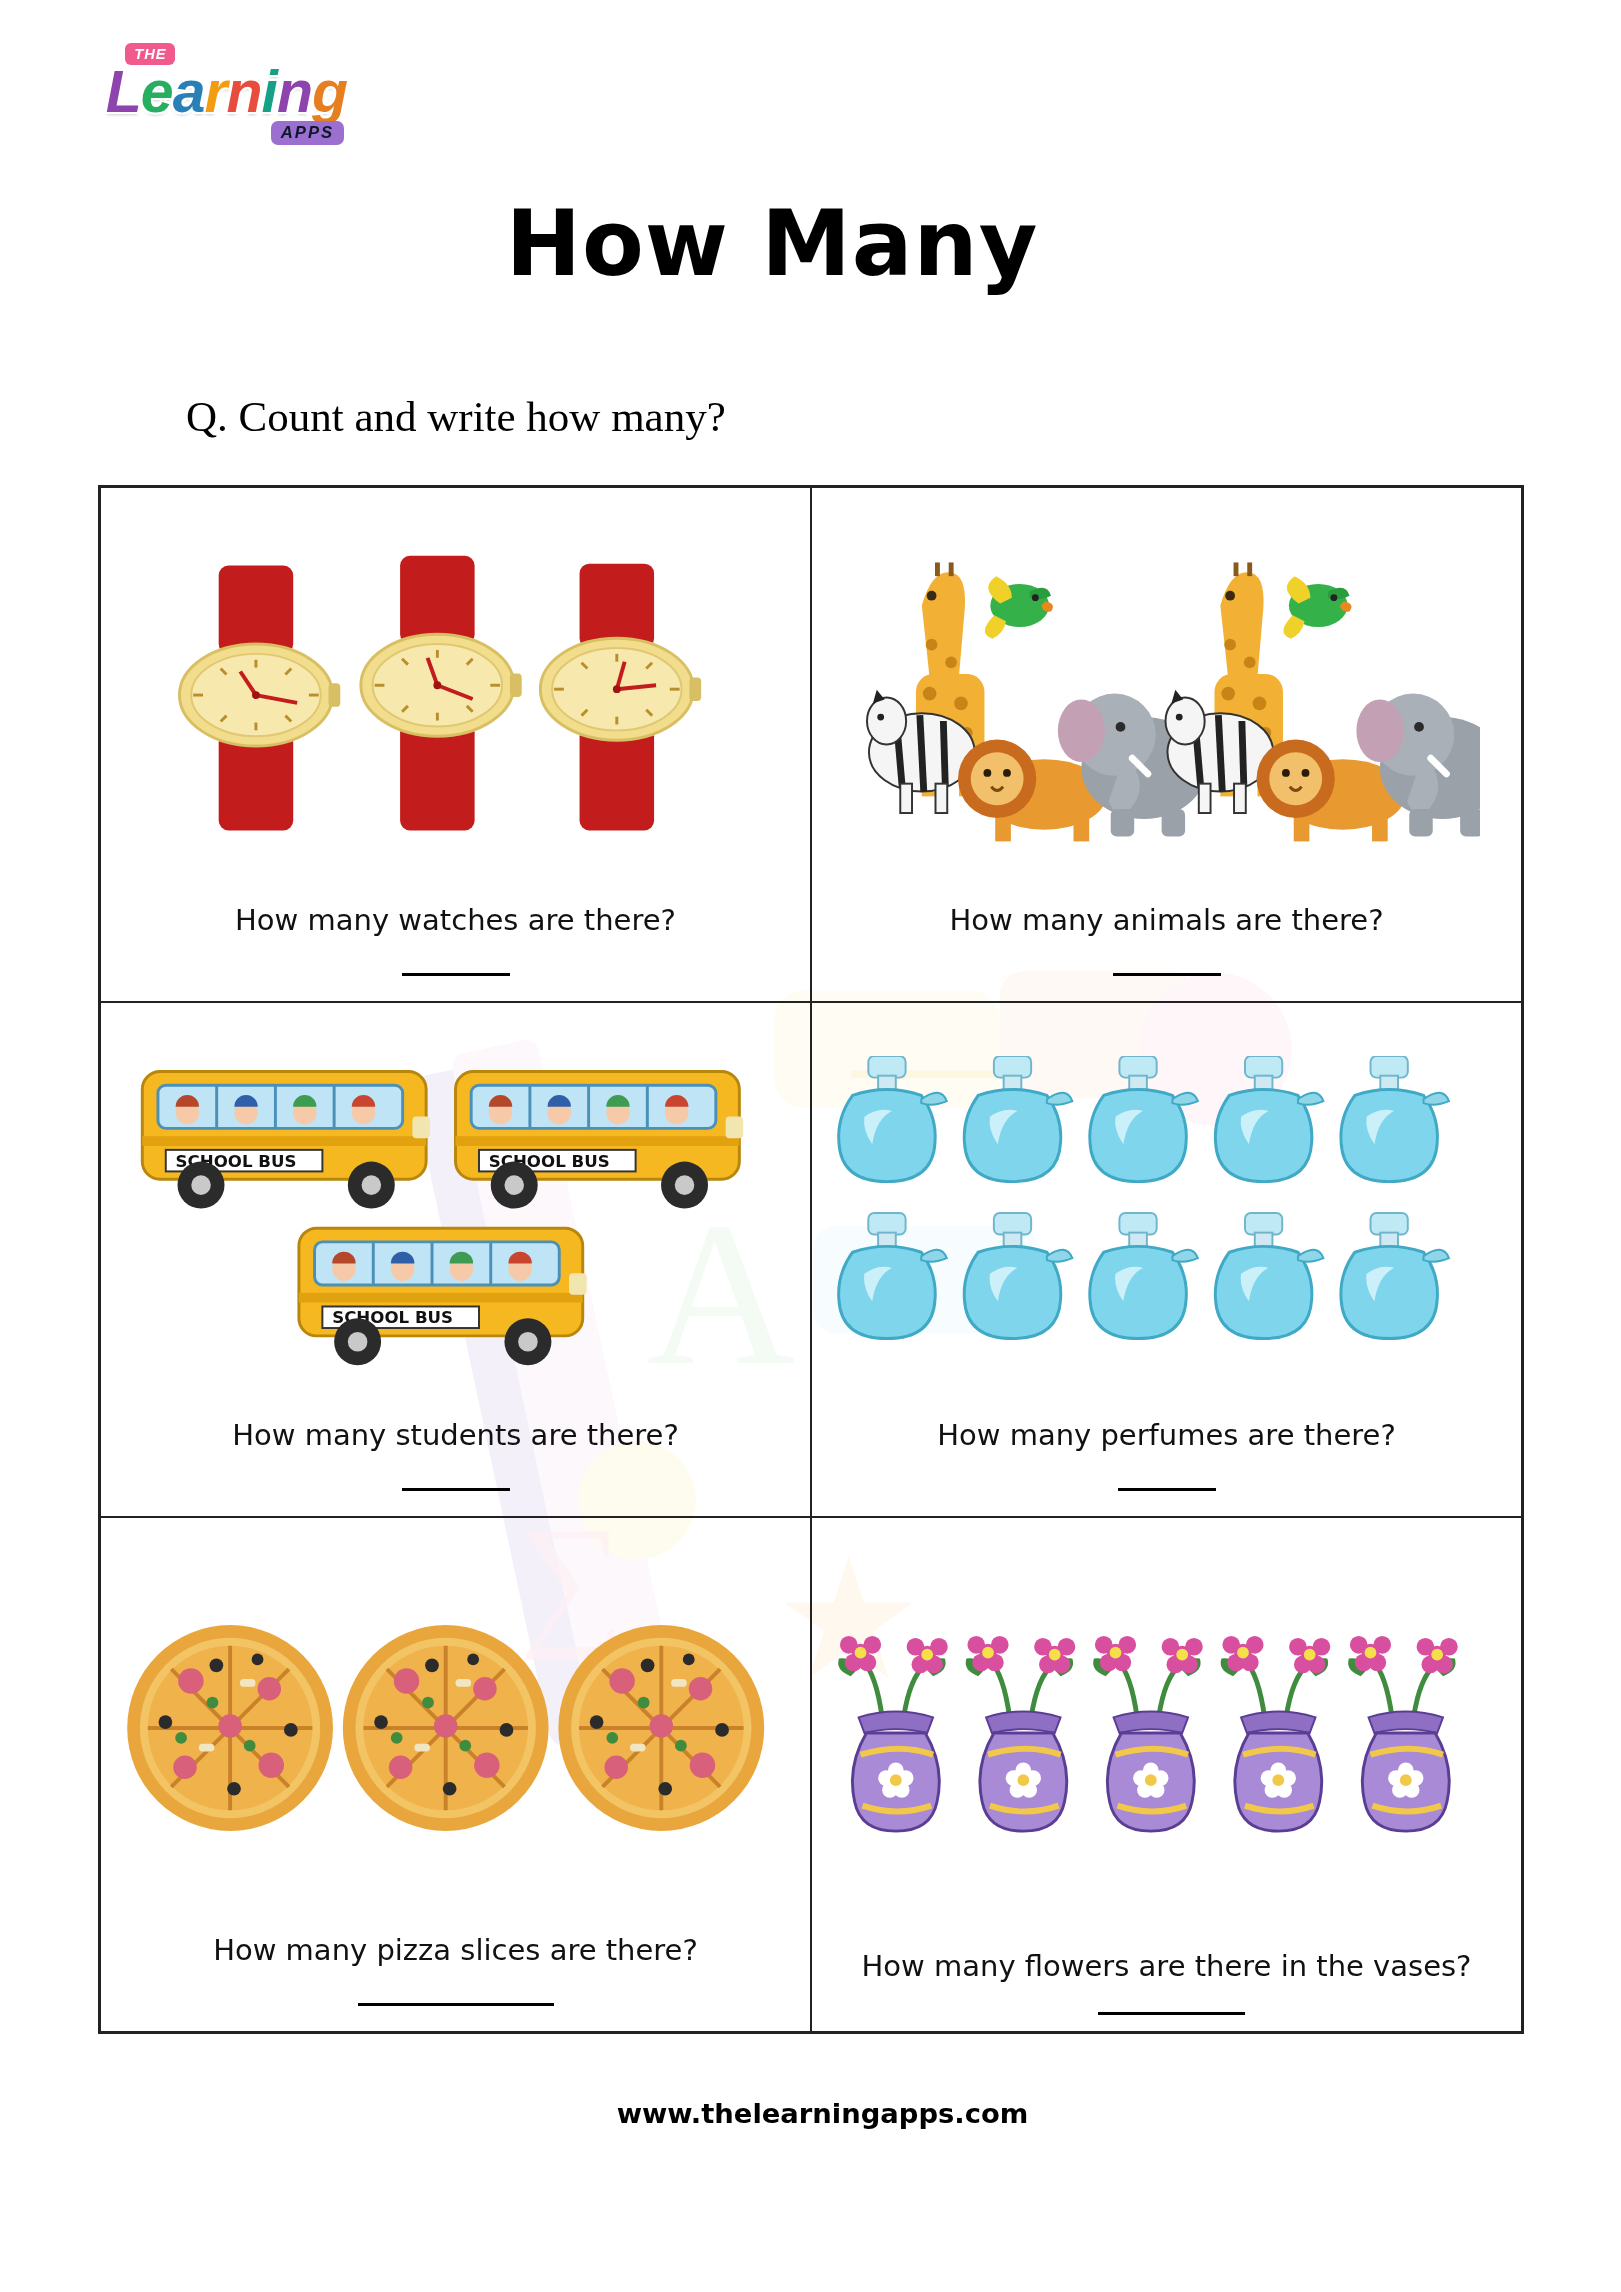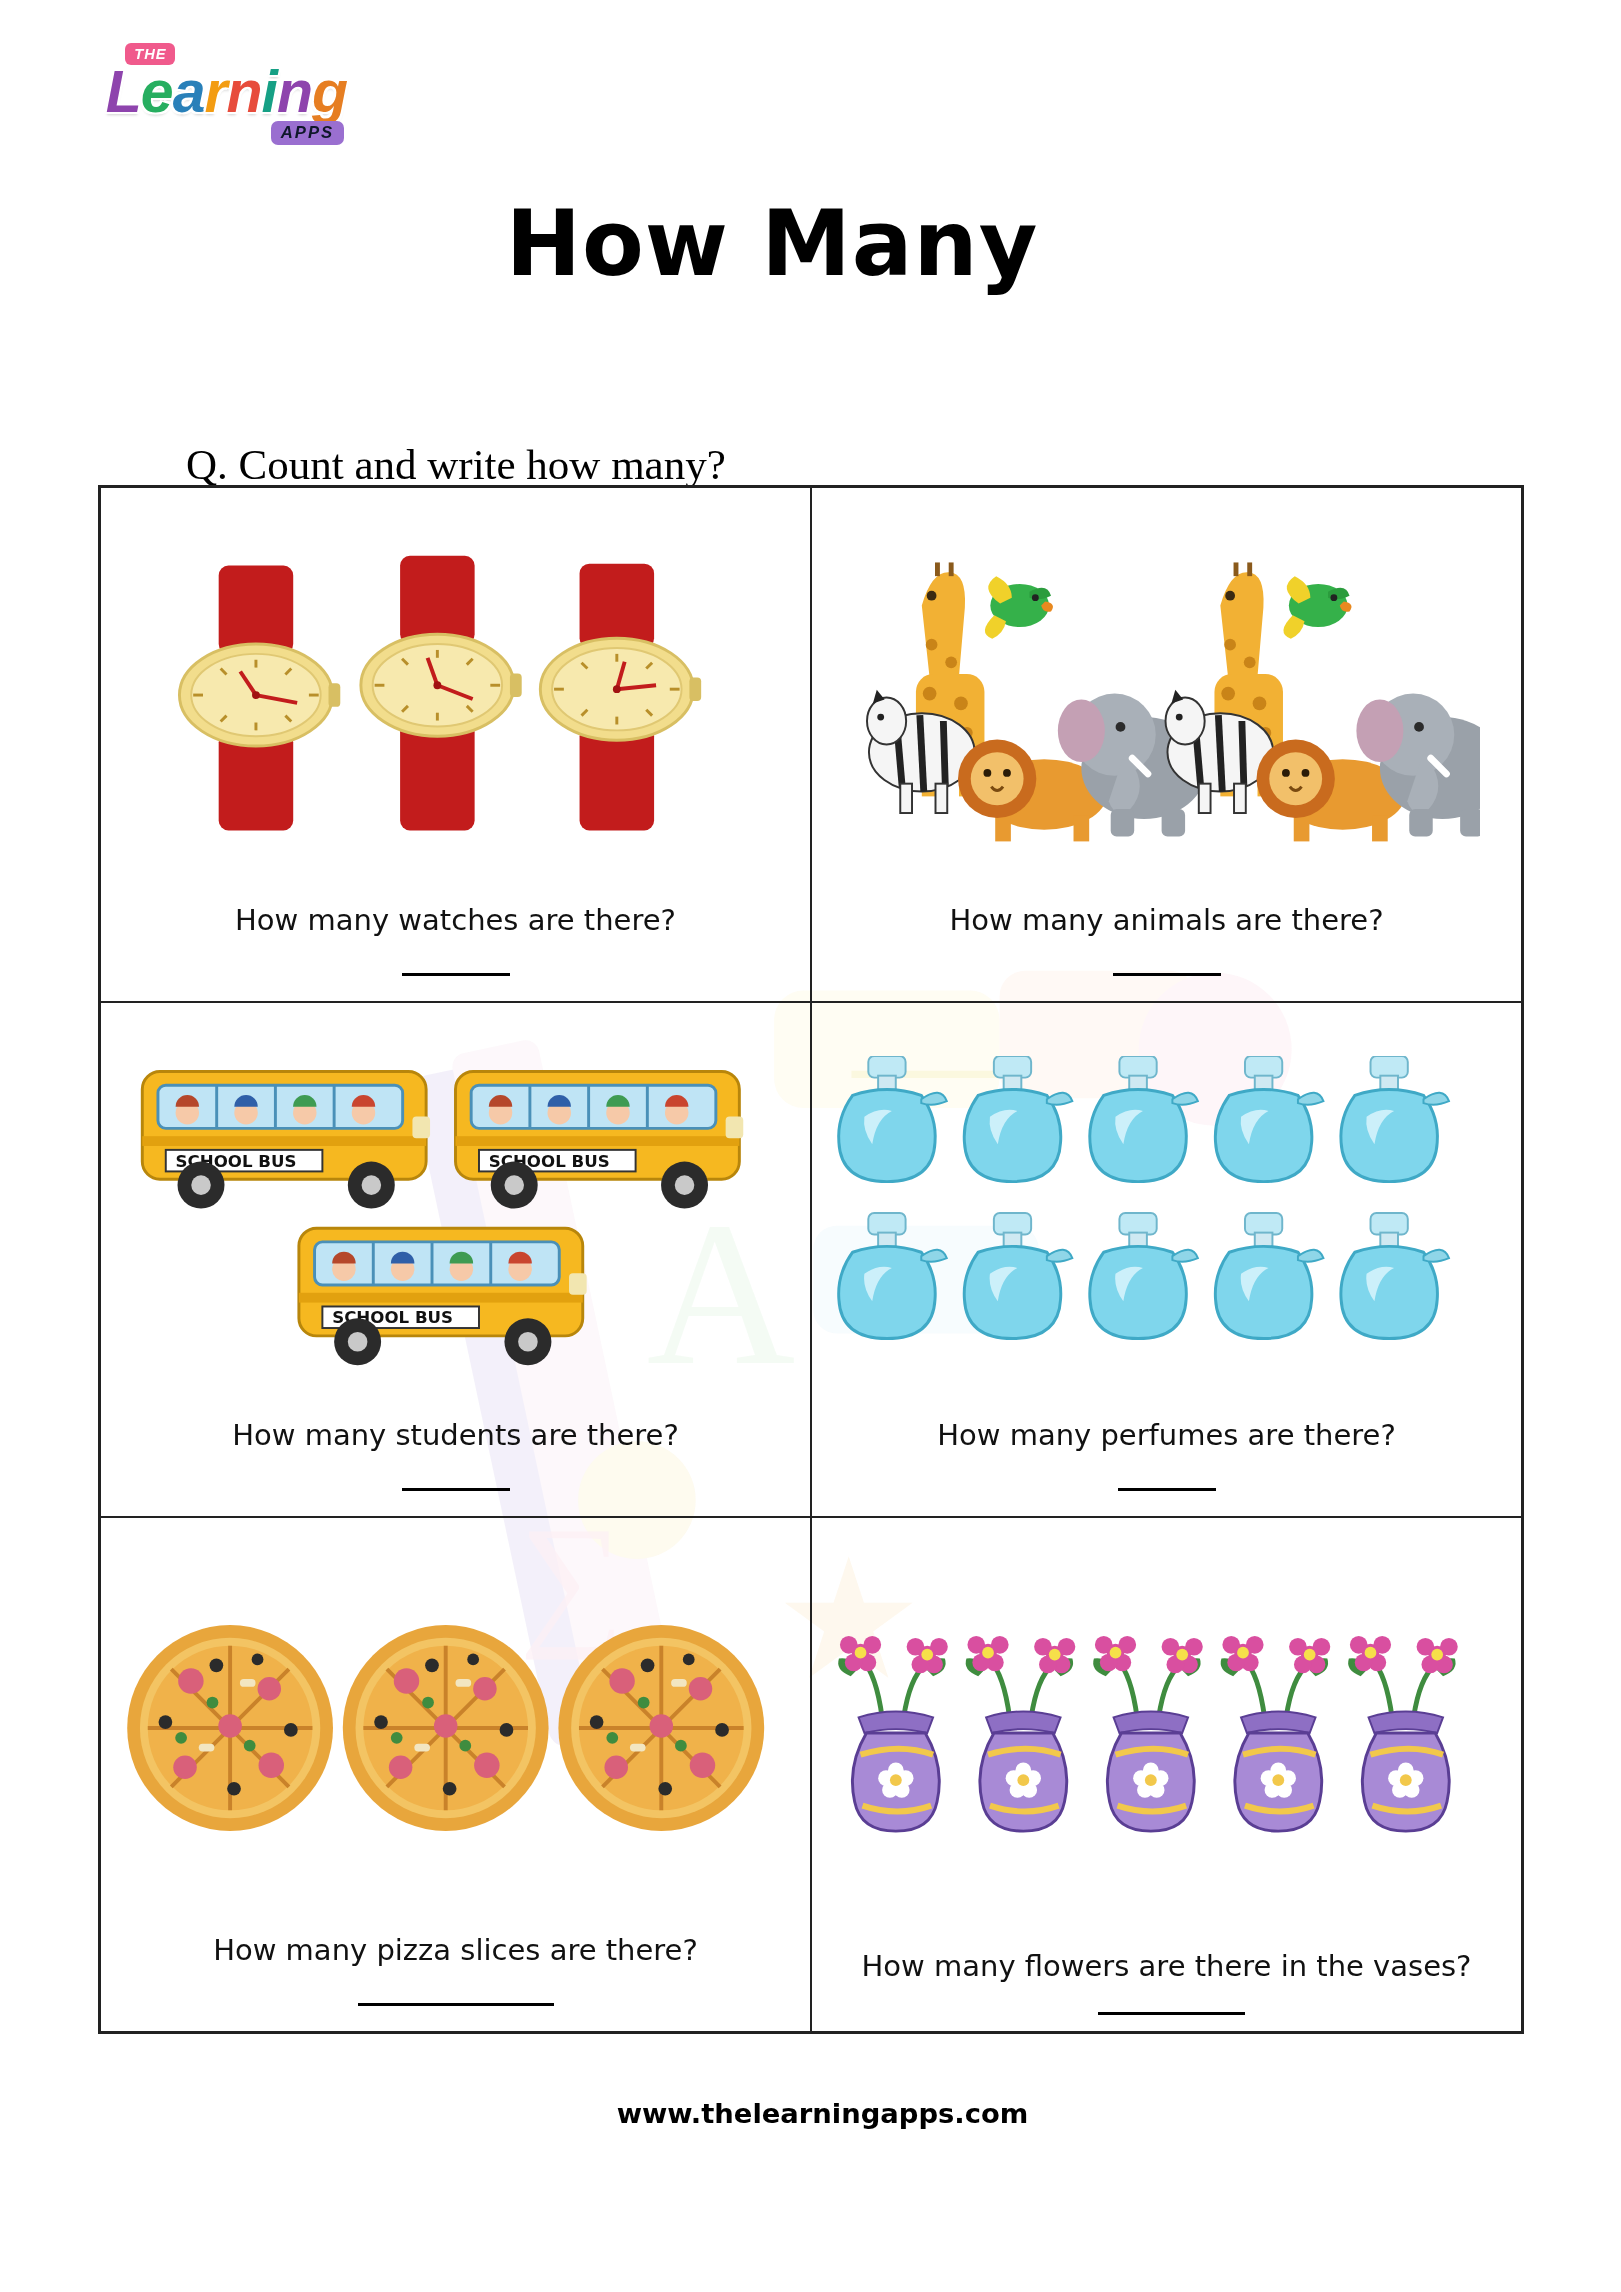--- a/index.html
+++ b/index.html
@@ -100,7 +100,6 @@
     font-family: "Liberation Serif", serif;
     font-size: 43px;
     color: #000000;
-    margin-top: 48px;
   }
 
   

